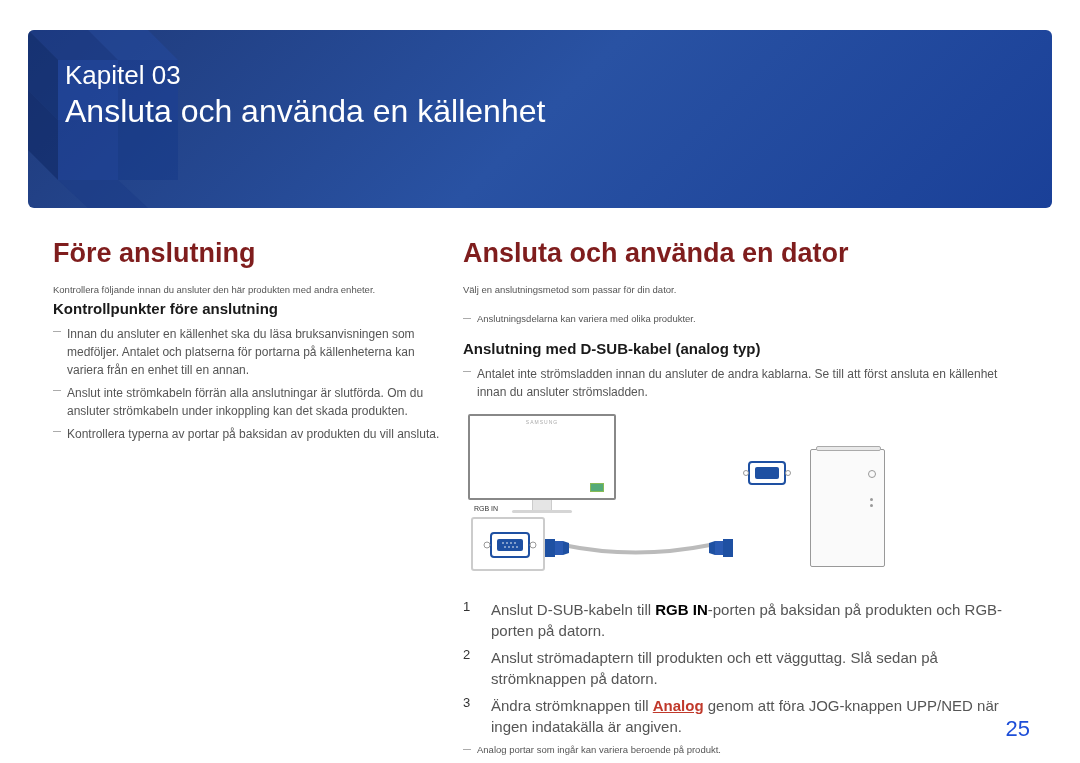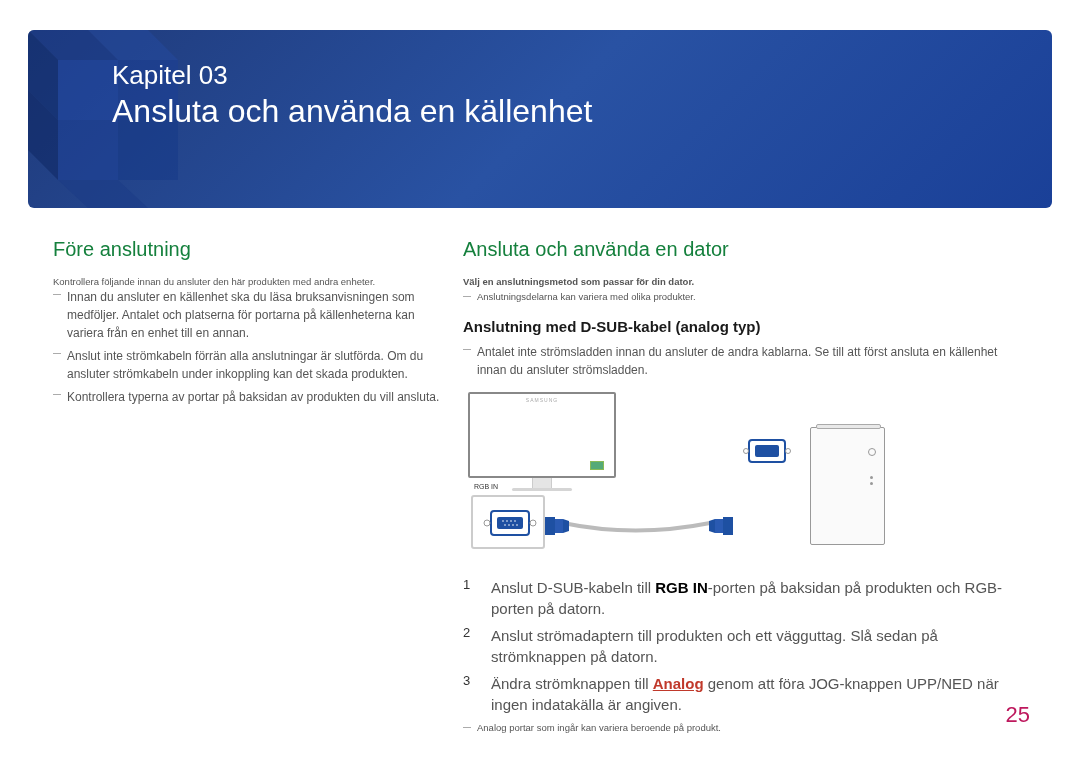--- a/index.html
+++ b/index.html
@@ -7,7 +7,7 @@
 .page { width: 1080px; height: 763px; position: relative; padding: 30px 50px 30px 50px; }
 .header-bg { position: absolute; top: 30px; left: 28px; right: 28px; height: 178px; background: linear-gradient(135deg, #1f3a7a 0%, #2952a3 50%, #1a4098 100%); border-radius: 6px; overflow: hidden; }
 .header-cube { position: absolute; left: 0; top: 0; width: 190px; height: 178px; }
-.header-content { position: absolute; top: 60px; left: 65px; color: #fff; margin-left: 47px; }
+.header-content { position: absolute; top: 60px; left: 65px; color: #fff; }
 .chapter-label { font-size: 26px; font-weight: 400; margin-bottom: 2px; }
 .chapter-title { font-size: 32px; font-weight: 500; text-align: right; }
 .content { position: absolute; top: 238px; left: 53px; right: 50px; display: flex; gap: 22px; }

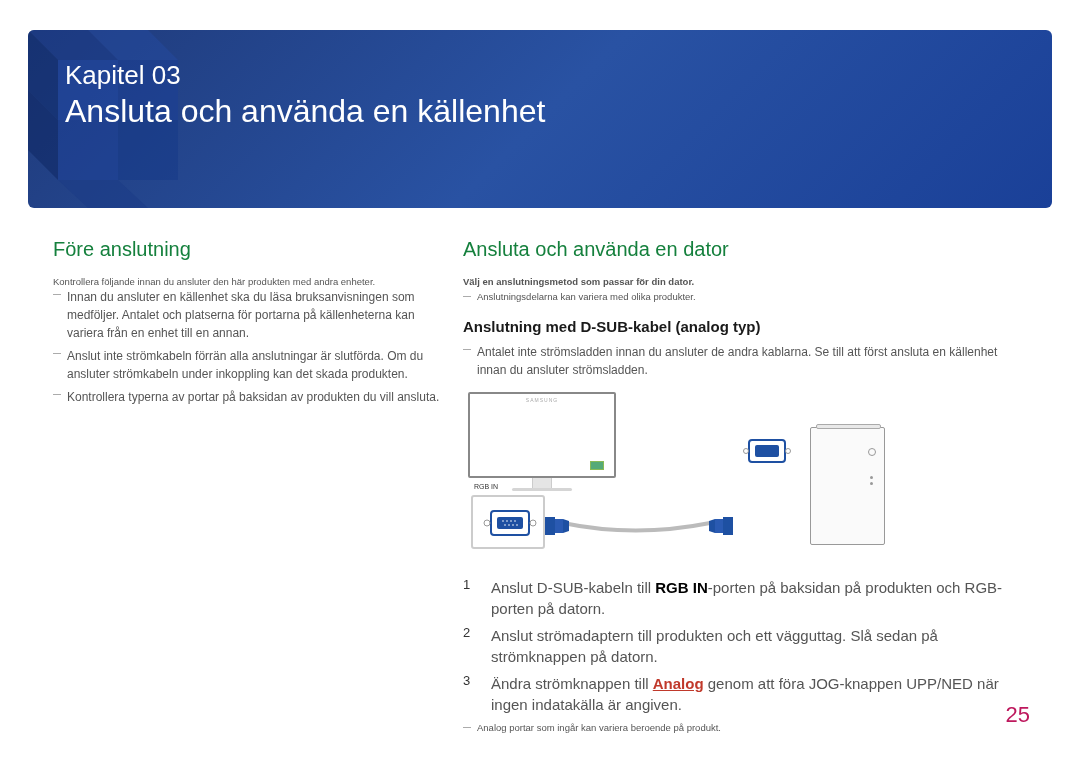--- a/index.html
+++ b/index.html
@@ -13,7 +13,7 @@
 .content { position: absolute; top: 238px; left: 53px; right: 50px; display: flex; gap: 22px; }
 .left-col { width: 388px; flex-shrink: 0; }
 .right-col { flex: 1; }
-.h1 { color: #15803d; font-size: 20px; font-weight: 400; margin-bottom: 14px; }
+.h1 { color: #7f1d1d; font-size: 27px; font-weight: 700; margin-bottom: 14px; }
 .subtext { font-size: 9.5px; color: #555; line-height: 1.4; margin-bottom: 0; }
 .h2 { font-size: 15px; font-weight: 700; color: #1a1a1a; margin-bottom: 8px; margin-top: 4px; }
 .bullet-list { list-style: none; }

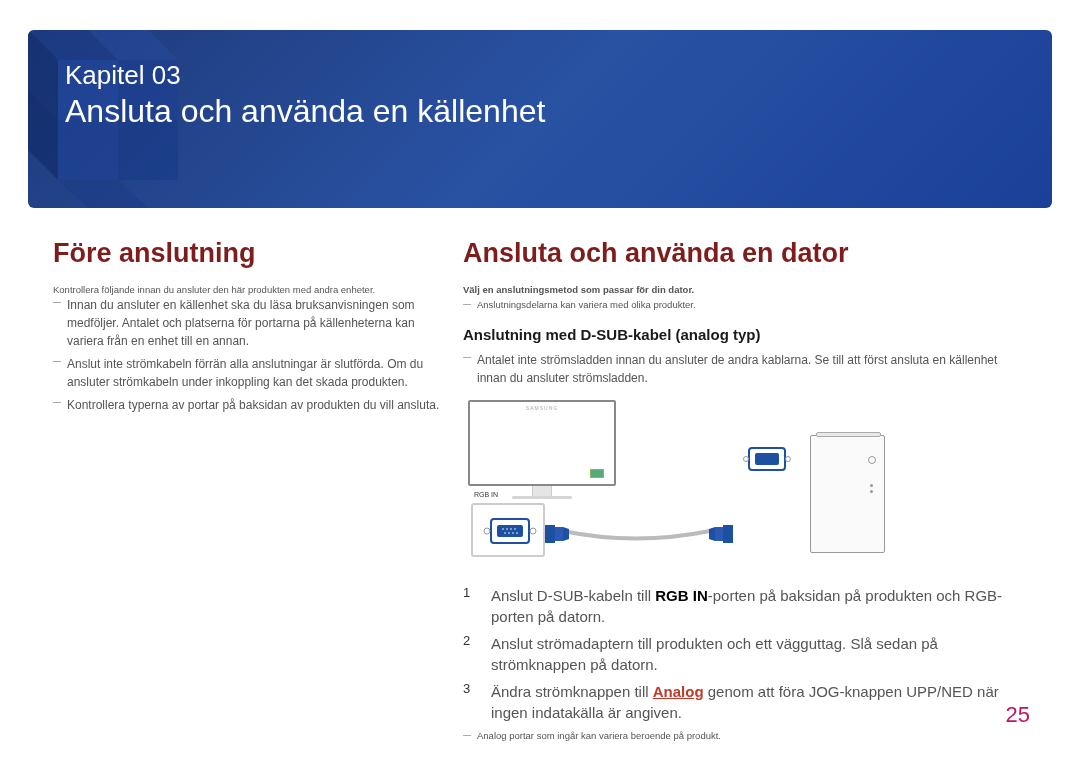--- a/index.html
+++ b/index.html
@@ -80,7 +80,7 @@
 
     <div class="right-col">
       <div class="h1">Ansluta och använda en dator</div>
-      <div class="subtext" style="margin-bottom:2px;font-weight:bold;">Välj en anslutningsmetod som passar för din dator.</div>
+      <div class="subtext" style="margin-bottom:16px;">Välj en anslutningsmetod som passar för din dator.</div>
       <div class="footnote" style="margin-bottom:14px;margin-top:0;">Anslutningsdelarna kan variera med olika produkter.</div>
       <div class="h2">Anslutning med D-SUB-kabel (analog typ)</div>
       <ul class="bullet-list">

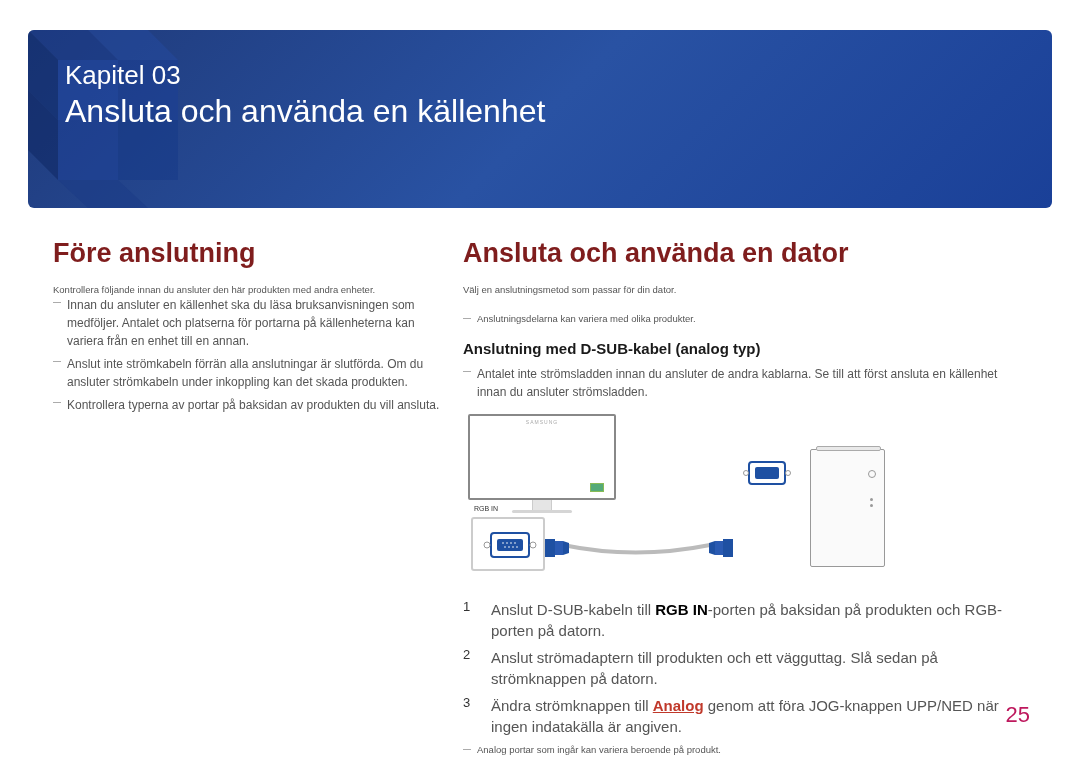--- a/index.html
+++ b/index.html
@@ -71,6 +71,7 @@
     <div class="left-col">
       <div class="h1">Före anslutning</div>
       <div class="subtext">Kontrollera följande innan du ansluter den här produkten med andra enheter.</div>
+      <div class="h2">Kontrollpunkter före anslutning</div>
       <ul class="bullet-list">
         <li class="bullet-item">Innan du ansluter en källenhet ska du läsa bruksanvisningen som medföljer. Antalet och platserna för portarna på källenheterna kan variera från en enhet till en annan.</li>
         <li class="bullet-item">Anslut inte strömkabeln förrän alla anslutningar är slutförda. Om du ansluter strömkabeln under inkoppling kan det skada produkten.</li>

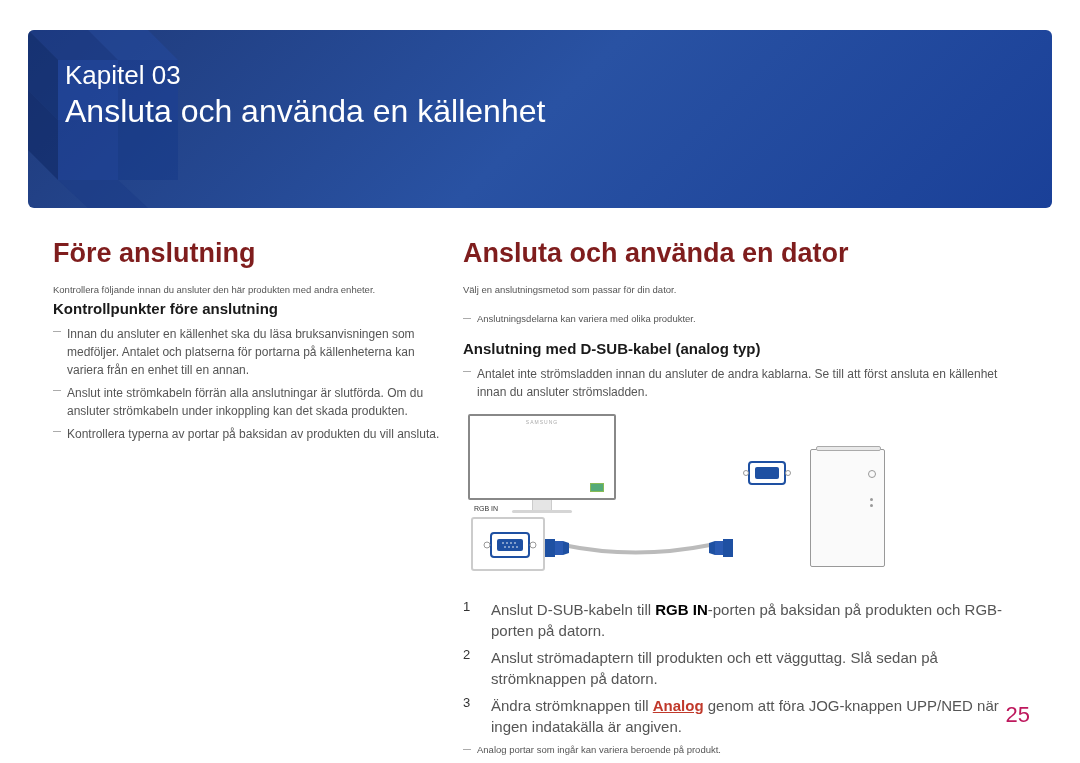--- a/index.html
+++ b/index.html
@@ -25,7 +25,7 @@
 .num-text { font-size: 15px; color: #555; line-height: 1.4; margin-left: 6px; }
 .footnote { font-size: 9.5px; color: #555; line-height: 1.4; padding-left: 14px; position: relative; margin-top: 6px; }
 .footnote::before { content: "―"; position: absolute; left: 0; font-size: 8px; }
-.pagenum { position: absolute; bottom: 35px; right: 50px; font-size: 22px; color: #be185d; }
+.pagenum { position: absolute; bottom: 21px; right: 50px; font-size: 22px; color: #1d4ed8; }
 .diagram { position: relative; width: 430px; height: 180px; margin-top: 8px; margin-bottom: 6px; }
 .monitor { position: absolute; left: 5px; top: 5px; width: 148px; height: 108px; }
 .monitor-screen { width: 148px; height: 86px; border: 2px solid #888; border-radius: 2px; background: #fff; position: relative; }

